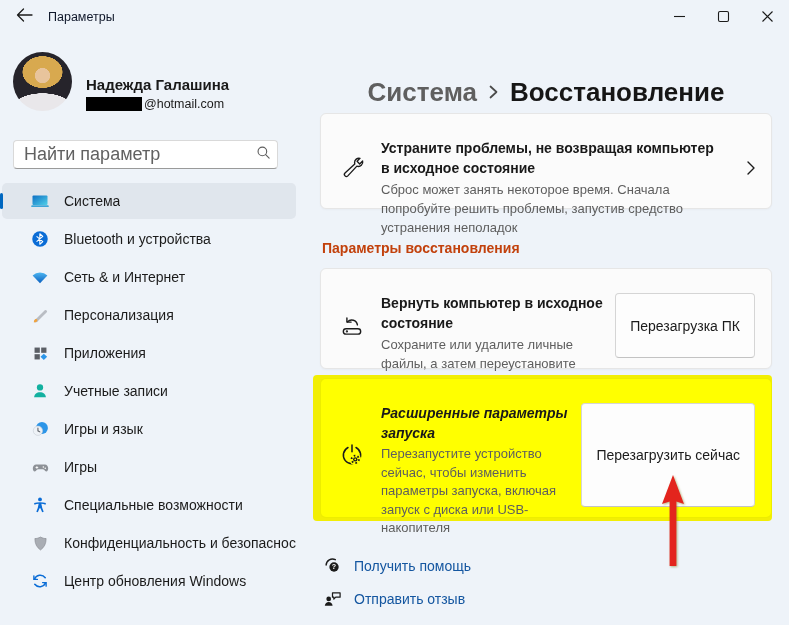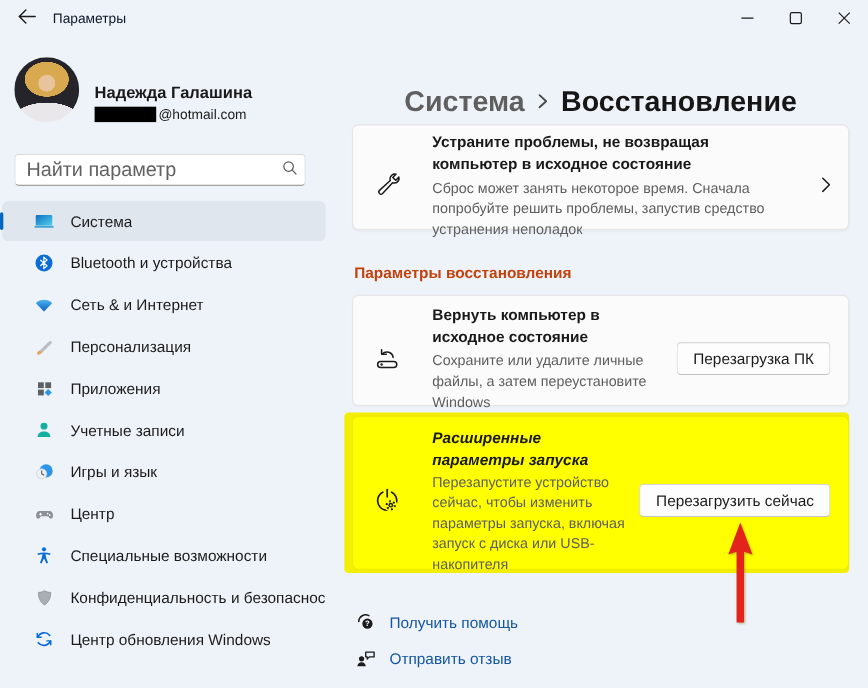--- a/index.html
+++ b/index.html
@@ -71,9 +71,8 @@
   .card {
     position:absolute; left:320px; width:452px; background:#fbfbfb;
     border:1px solid #e6e6e6; border-radius:6px;
-    display:flex; align-items:center; padding:24px 16px 10px 18px;
+    display:flex; padding:24px 16px 10px 18px;
     box-shadow:0 1px 2px rgba(0,0,0,0.03);
-    gap:12px;
   }
   .card-ico { width:26px; flex:0 0 26px; display:flex; align-items:center; justify-content:center; margin-right:16px; }
   .card-text { flex:1; }

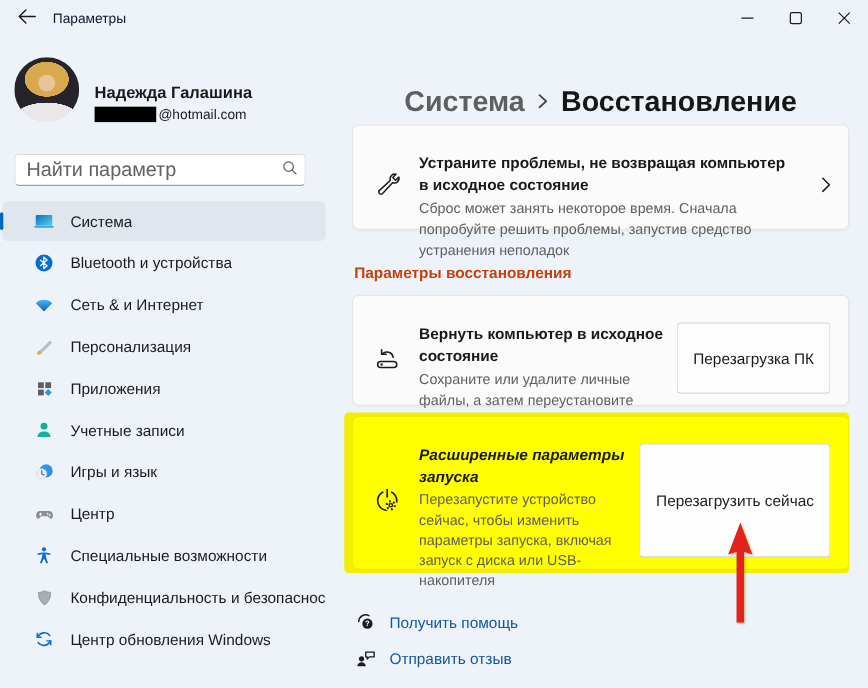--- a/index.html
+++ b/index.html
@@ -273,7 +273,7 @@
             <circle cx="15" cy="10.8" r=".8" fill="#fff"></circle>
           </svg>
       </span>
-      <span class="nav-label">Центр</span>
+      <span class="nav-label">Игры</span>
     </div>
 
     <div class="nav-item">

